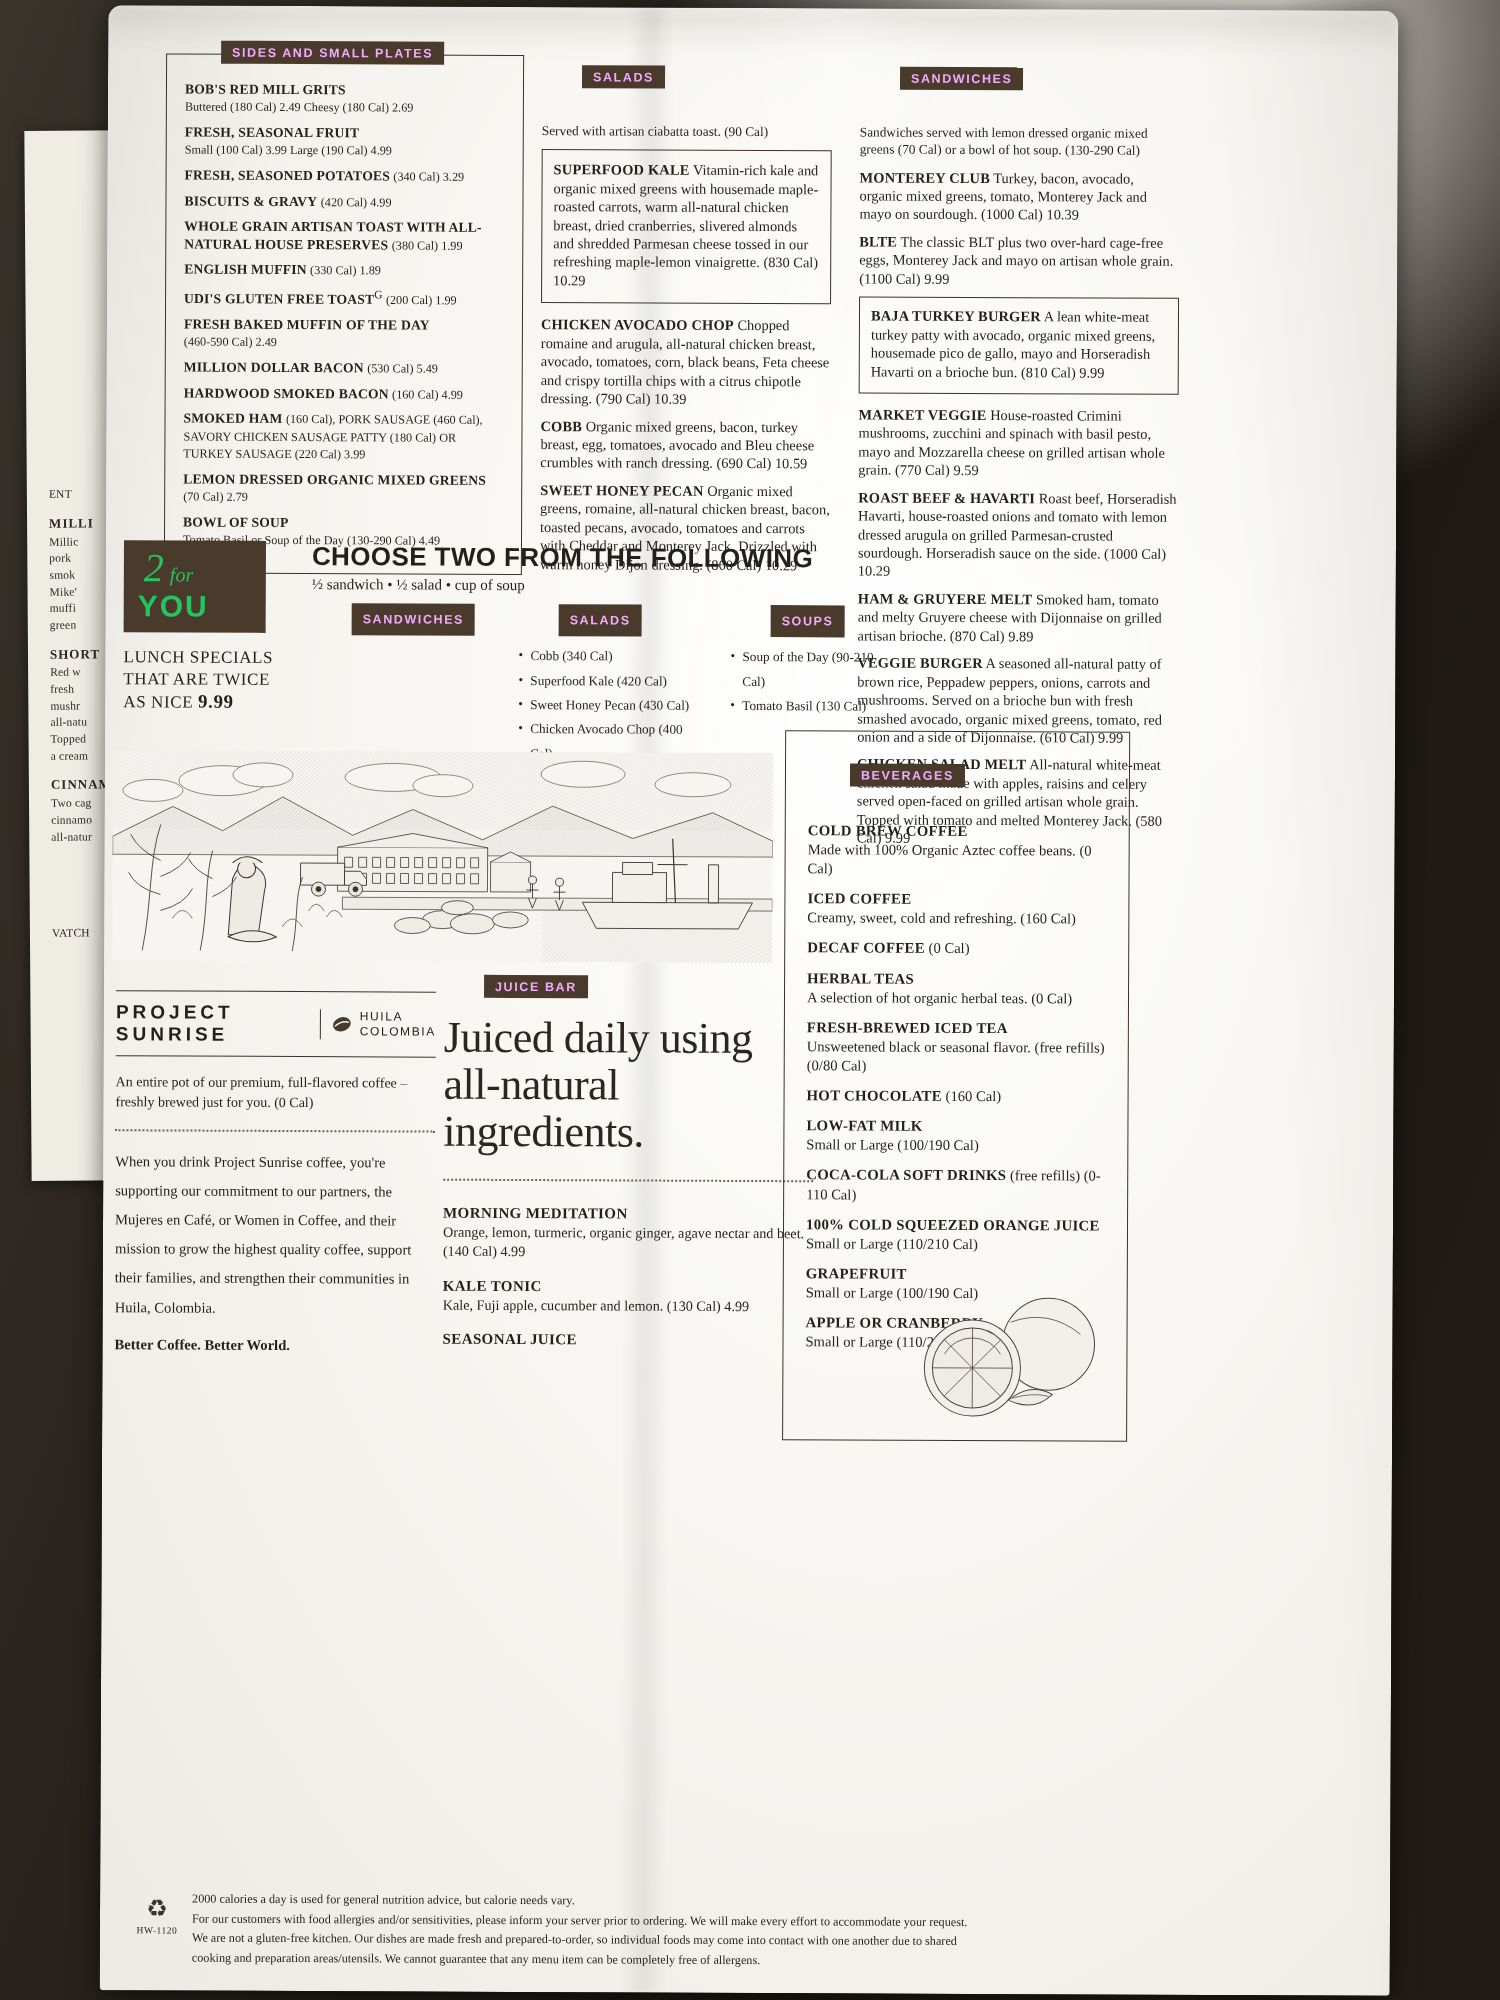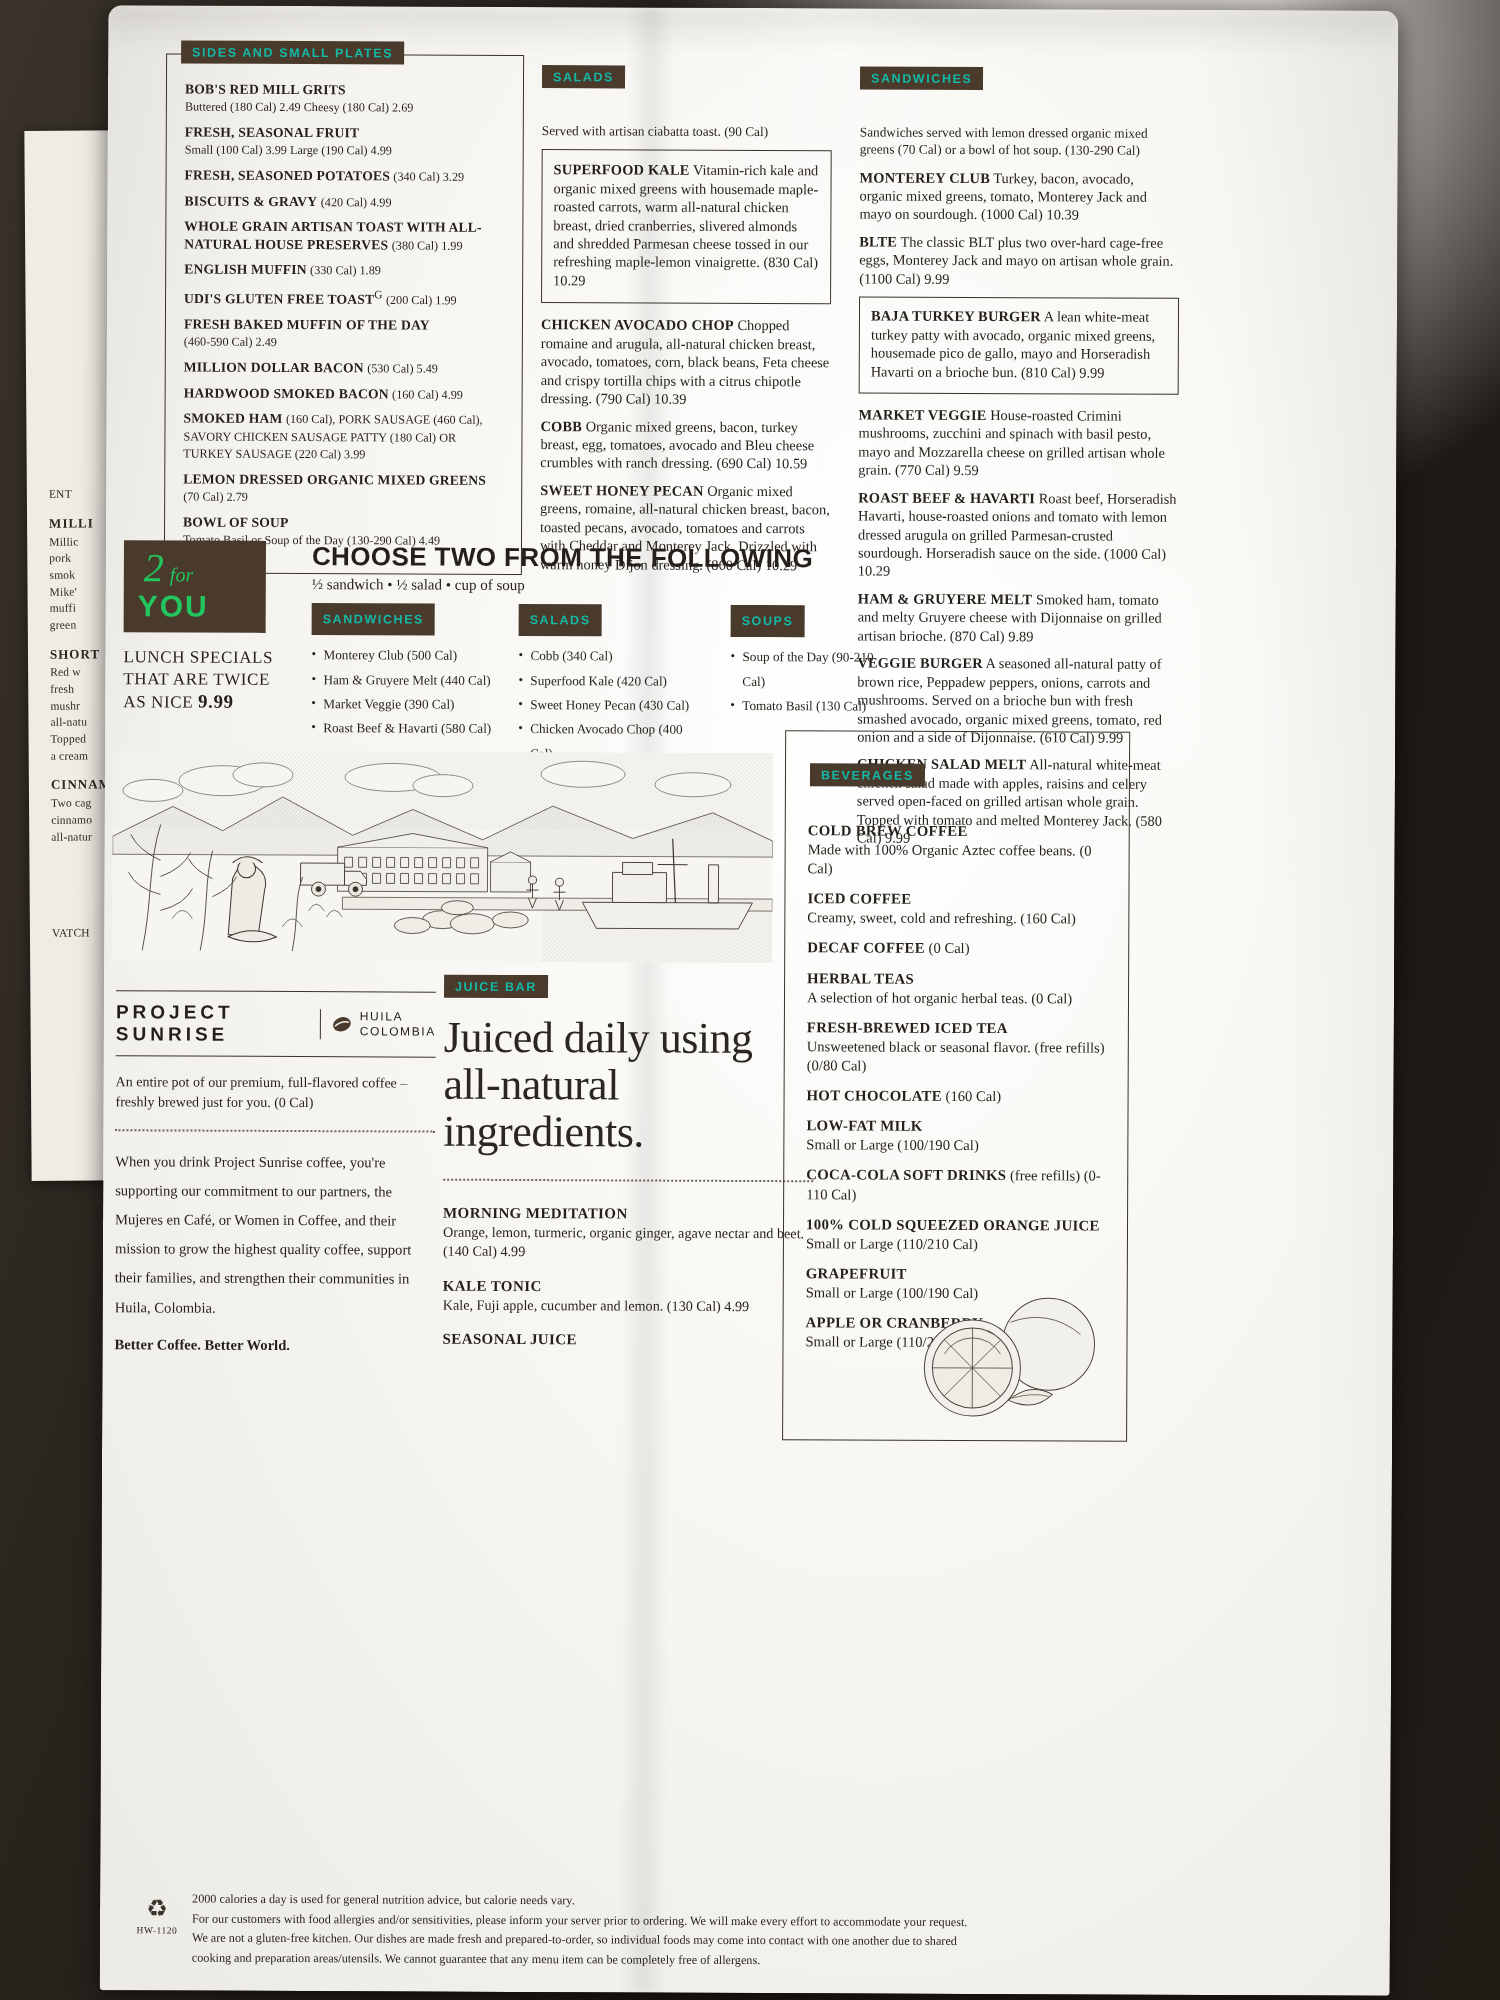--- a/index.html
+++ b/index.html
@@ -86,12 +86,13 @@
   .tag {
     display: inline-block;
     background: #4a3a2c;
-    color: #14b8a6;
+    color: #f0abfc;
     font-family: "Liberation Sans", sans-serif;
     font-weight: bold;
     font-size: 12.5px;
     letter-spacing: 1.6px;
     padding: 5px 11px 4px 11px;
+    margin-left: 40px;
   }
   .item { margin-bottom: 9px; line-height: 1.28; font-size: 14.4px; }
   .nm { font-weight: bold; letter-spacing: .2px; }

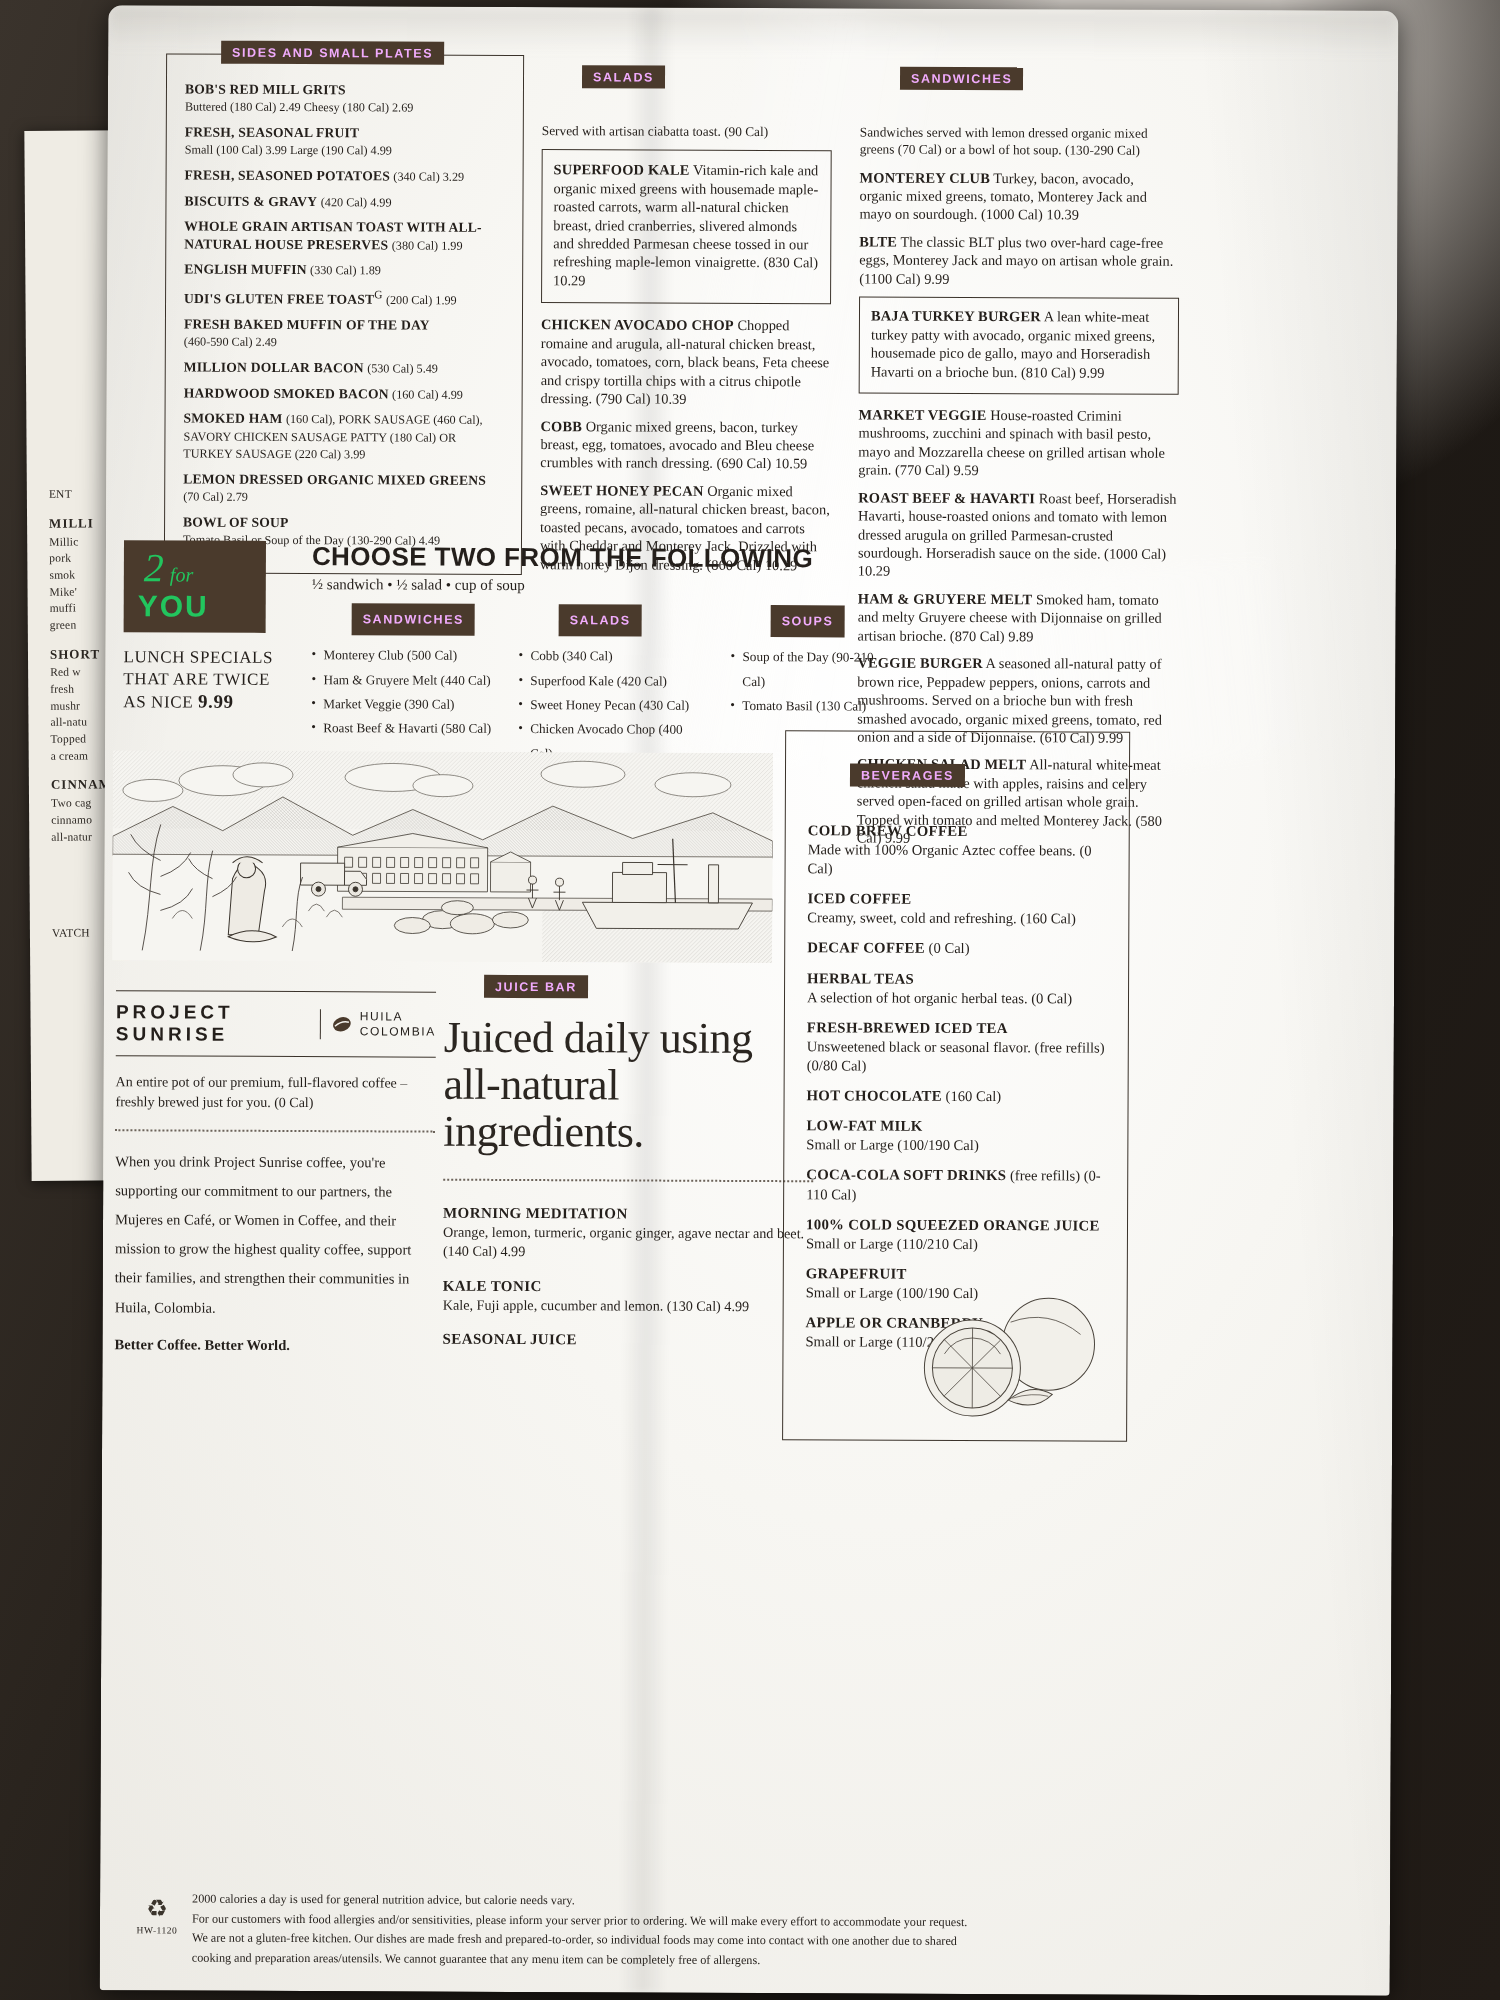--- a/index.html
+++ b/index.html
@@ -280,12 +280,6 @@
         <div style="display:flex; gap:22px;">
           <div class="pick-col" style="width:185px">
             <span class="tag">SANDWICHES</span>
-            <ul>
-              <li>Monterey Club (500 Cal)</li>
-              <li>Ham &amp; Gruyere Melt (440 Cal)</li>
-              <li>Market Veggie (390 Cal)</li>
-              <li>Roast Beef &amp; Havarti (580 Cal)</li>
-            </ul>
           </div>
           <div class="pick-col" style="width:190px">
             <span class="tag">SALADS</span>

